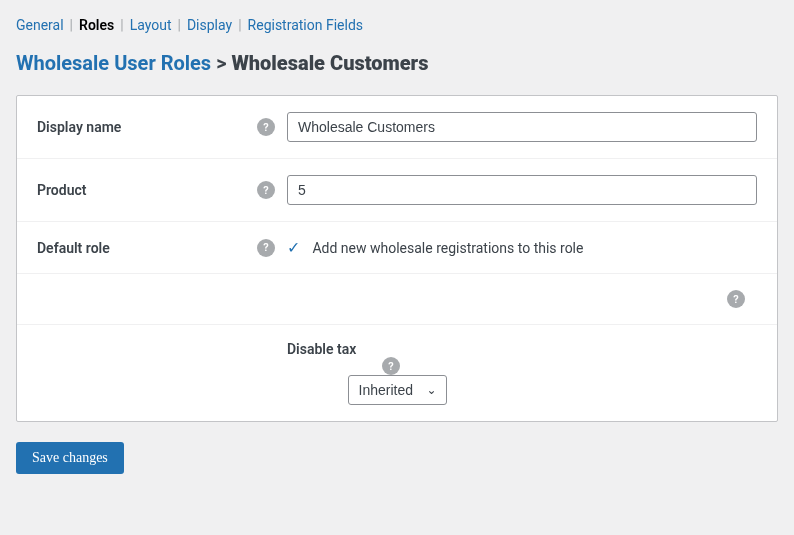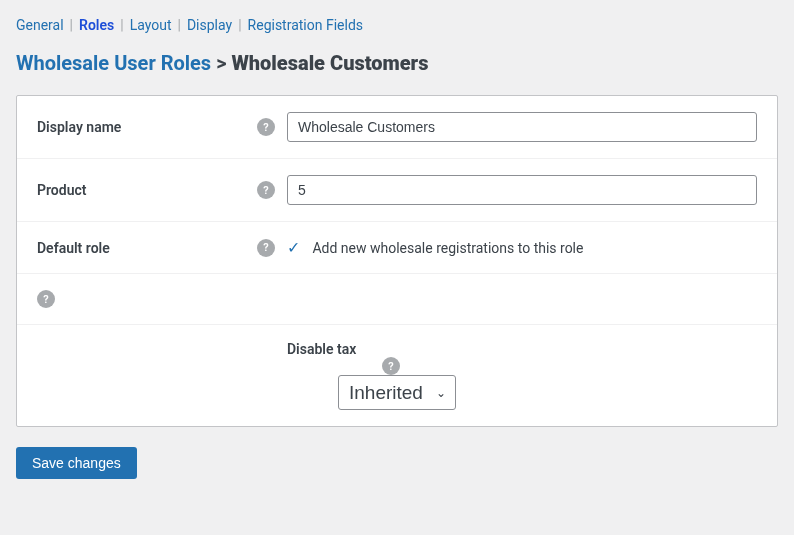--- a/index.html
+++ b/index.html
@@ -30,7 +30,7 @@
       padding: 2px 0;
     }
     .nav-tab.active {
-      color: #1d4ed8;
+      color: #000000;
       font-weight: 600;
       cursor: default;
     }

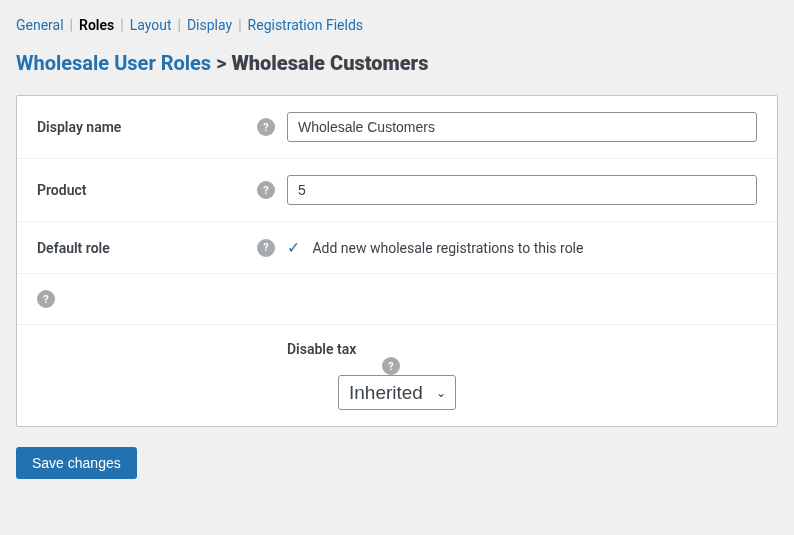--- a/index.html
+++ b/index.html
@@ -59,6 +59,7 @@
       align-items: center;
       padding: 16px 20px;
       border-bottom: 1px solid #f0f0f1;
+      justify-content: flex-end;
     }
     .form-row:last-child {
       border-bottom: none;

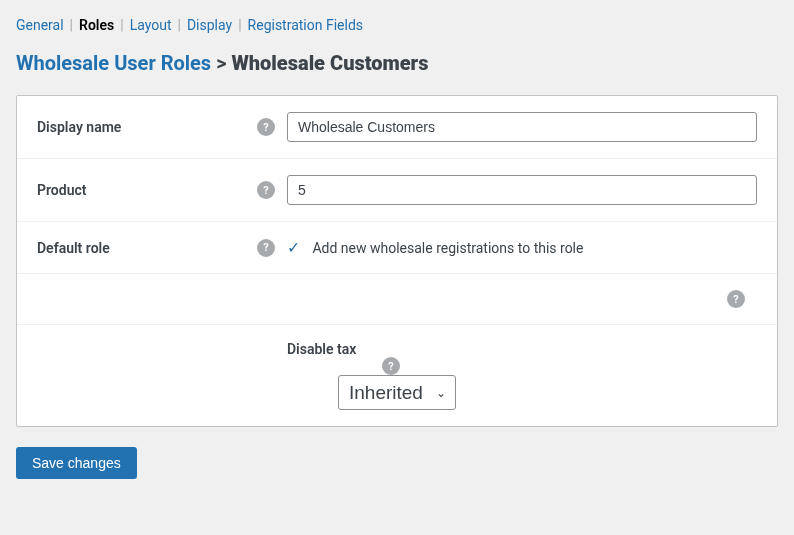--- a/index.html
+++ b/index.html
@@ -126,7 +126,7 @@
       padding: 6px 32px 6px 10px;
       border: 1px solid #8c8f94;
       border-radius: 3px;
-      font-size: 19px;
+      font-size: 14px;
       color: #3c434a;
       background: #fff;
       appearance: none;

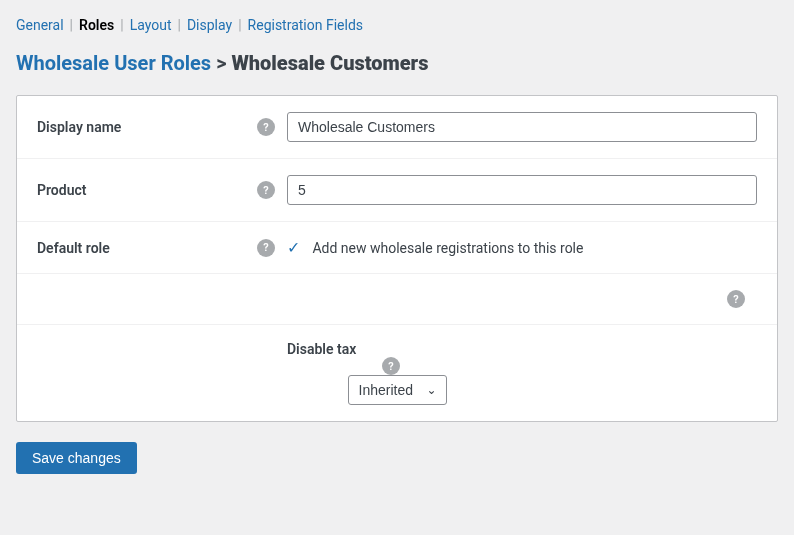--- a/index.html
+++ b/index.html
@@ -153,6 +153,7 @@
       border: none;
       border-radius: 3px;
       cursor: pointer;
+      font-family: Liberation Serif, serif;
     }
     .checkbox-custom {
       width: 16px;

